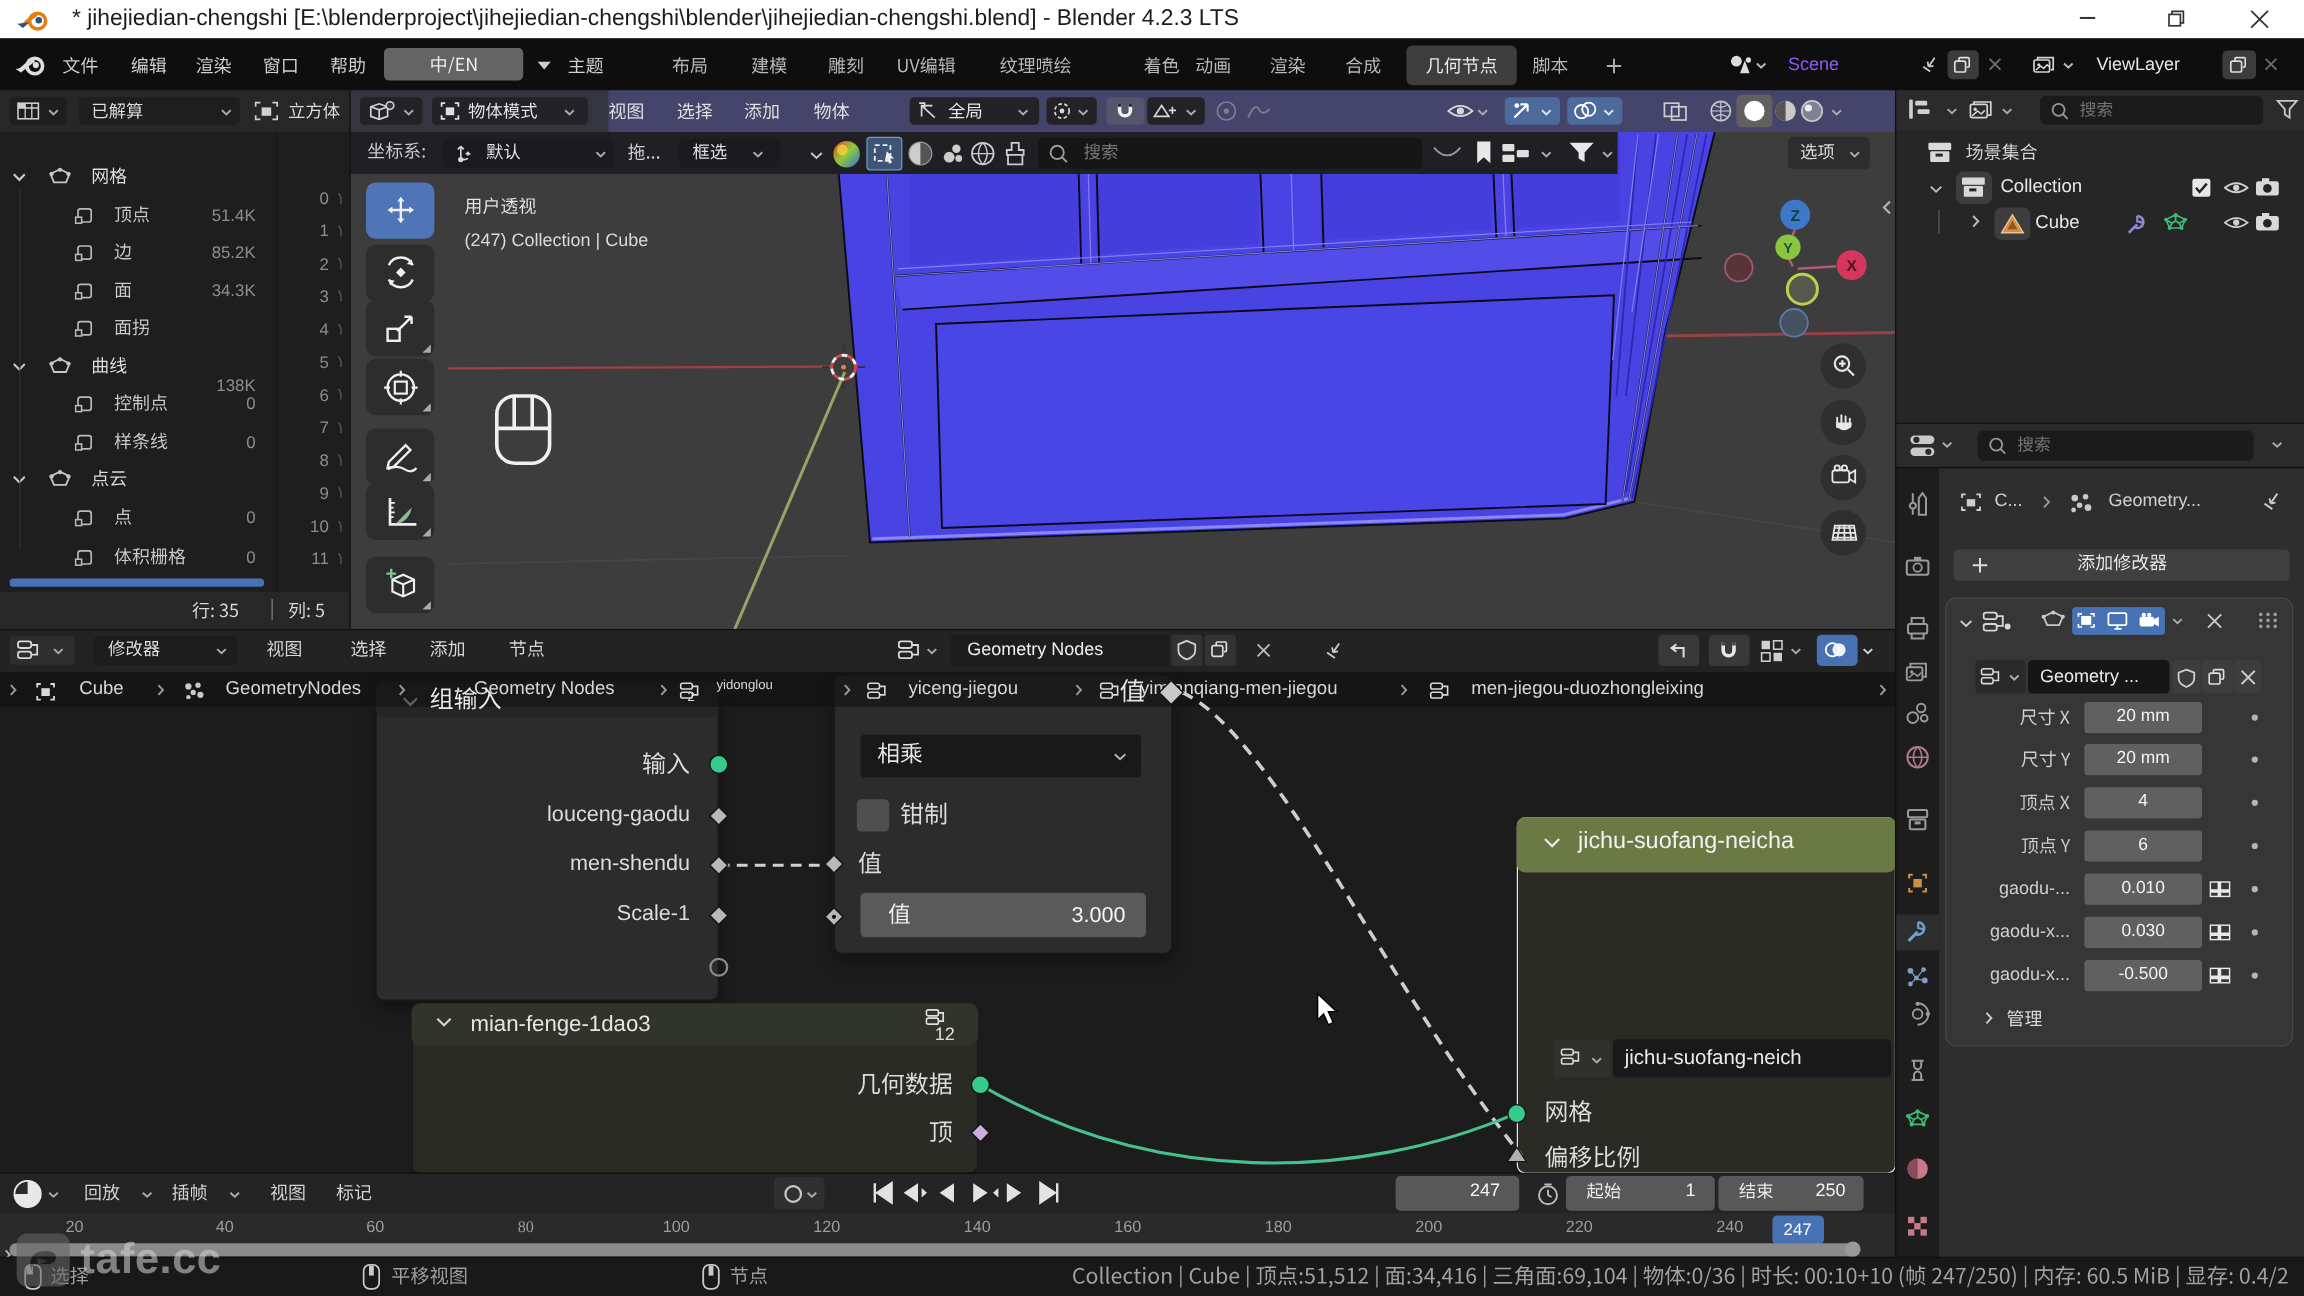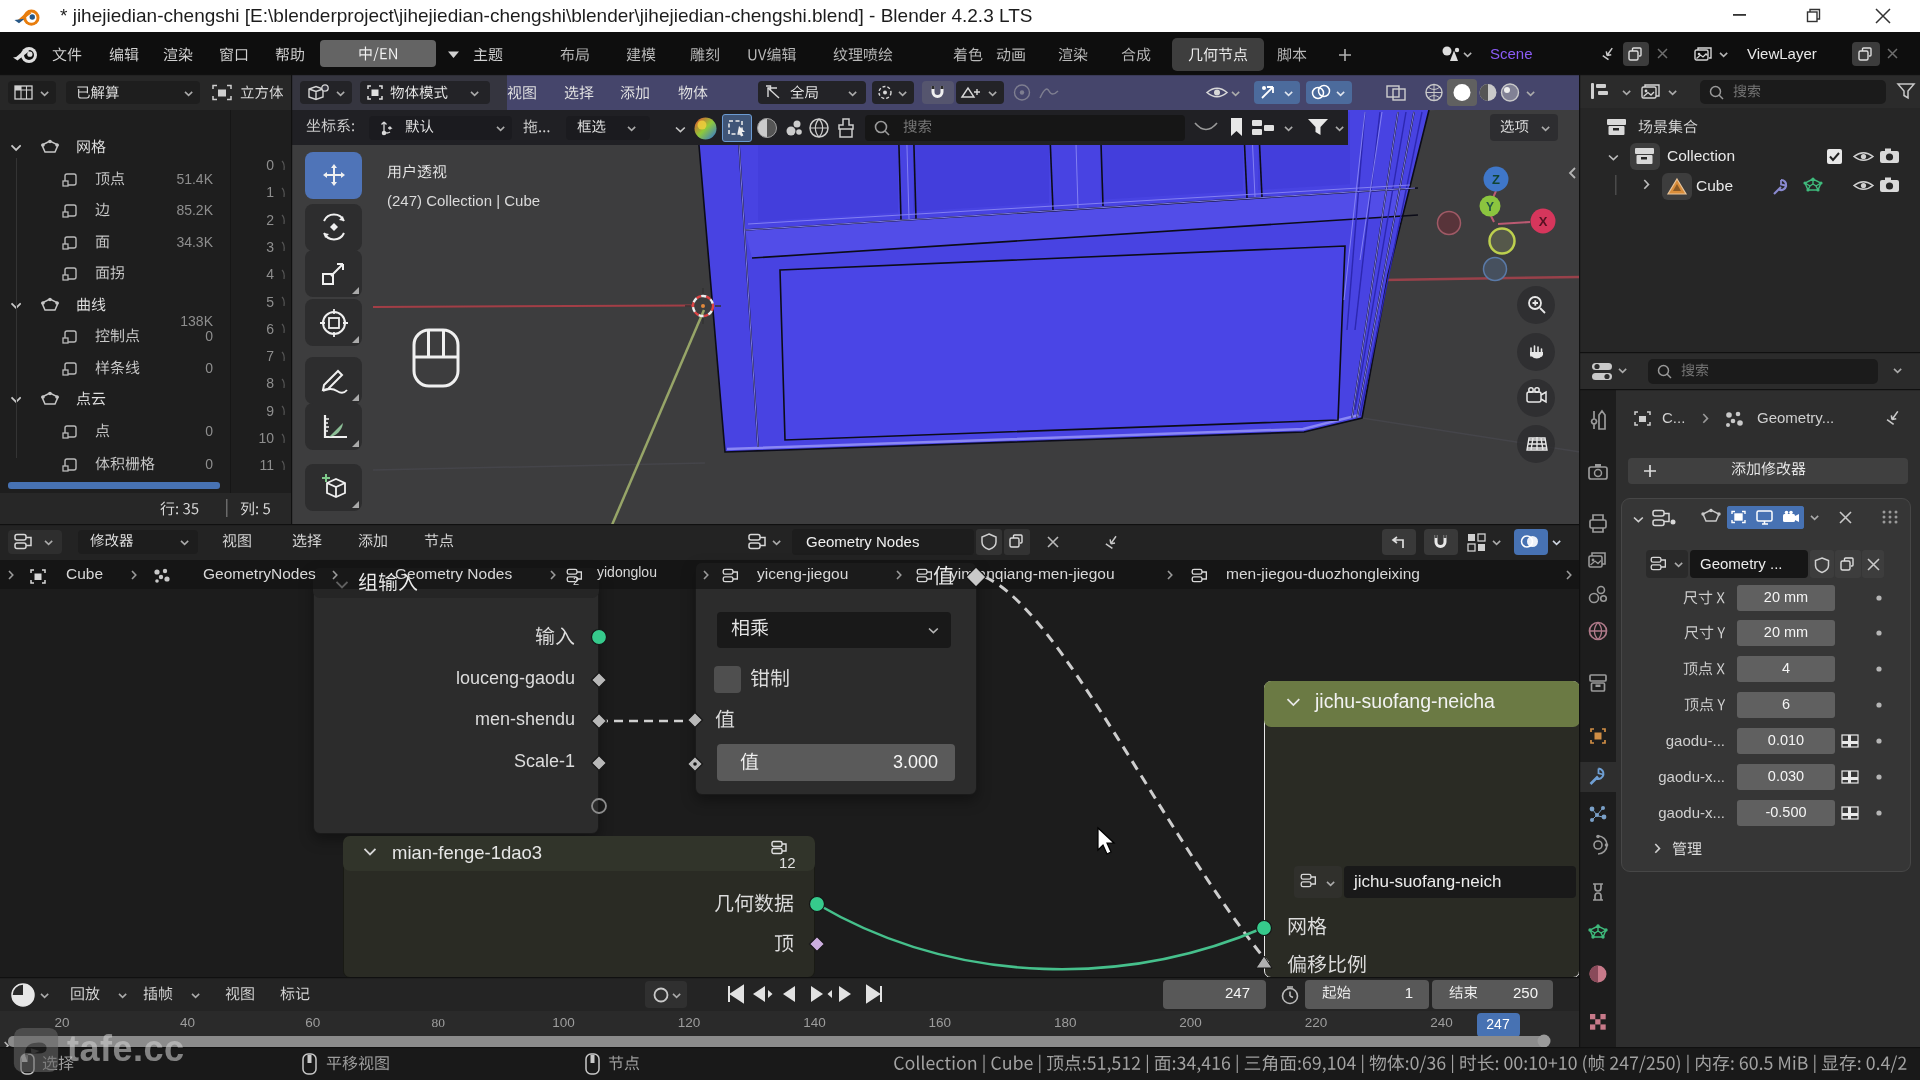--- a/index.html
+++ b/index.html
@@ -1276,7 +1276,7 @@
       <circle cx="5" cy="14" r="1.8"></circle>
     </g>
   </svg>
-<div class="t" style="left:188.0px;top:565.0px;font-size:15.5px;color:#d8d8d8;margin-left:15px;">GeometryNodes</div>
+<div class="t" style="left:188.0px;top:565.0px;font-size:15.5px;color:#d8d8d8;">GeometryNodes</div>
 <svg class="a" style="left:330px;top:570px;width:10px;height:10px;" viewBox="0 0 10 10">
     <path d="M3.0 1 l3.8 4.0 l-3.8 4.0" stroke="#9a9a9a" stroke-width="1.6" fill="none"></path>
   </svg>

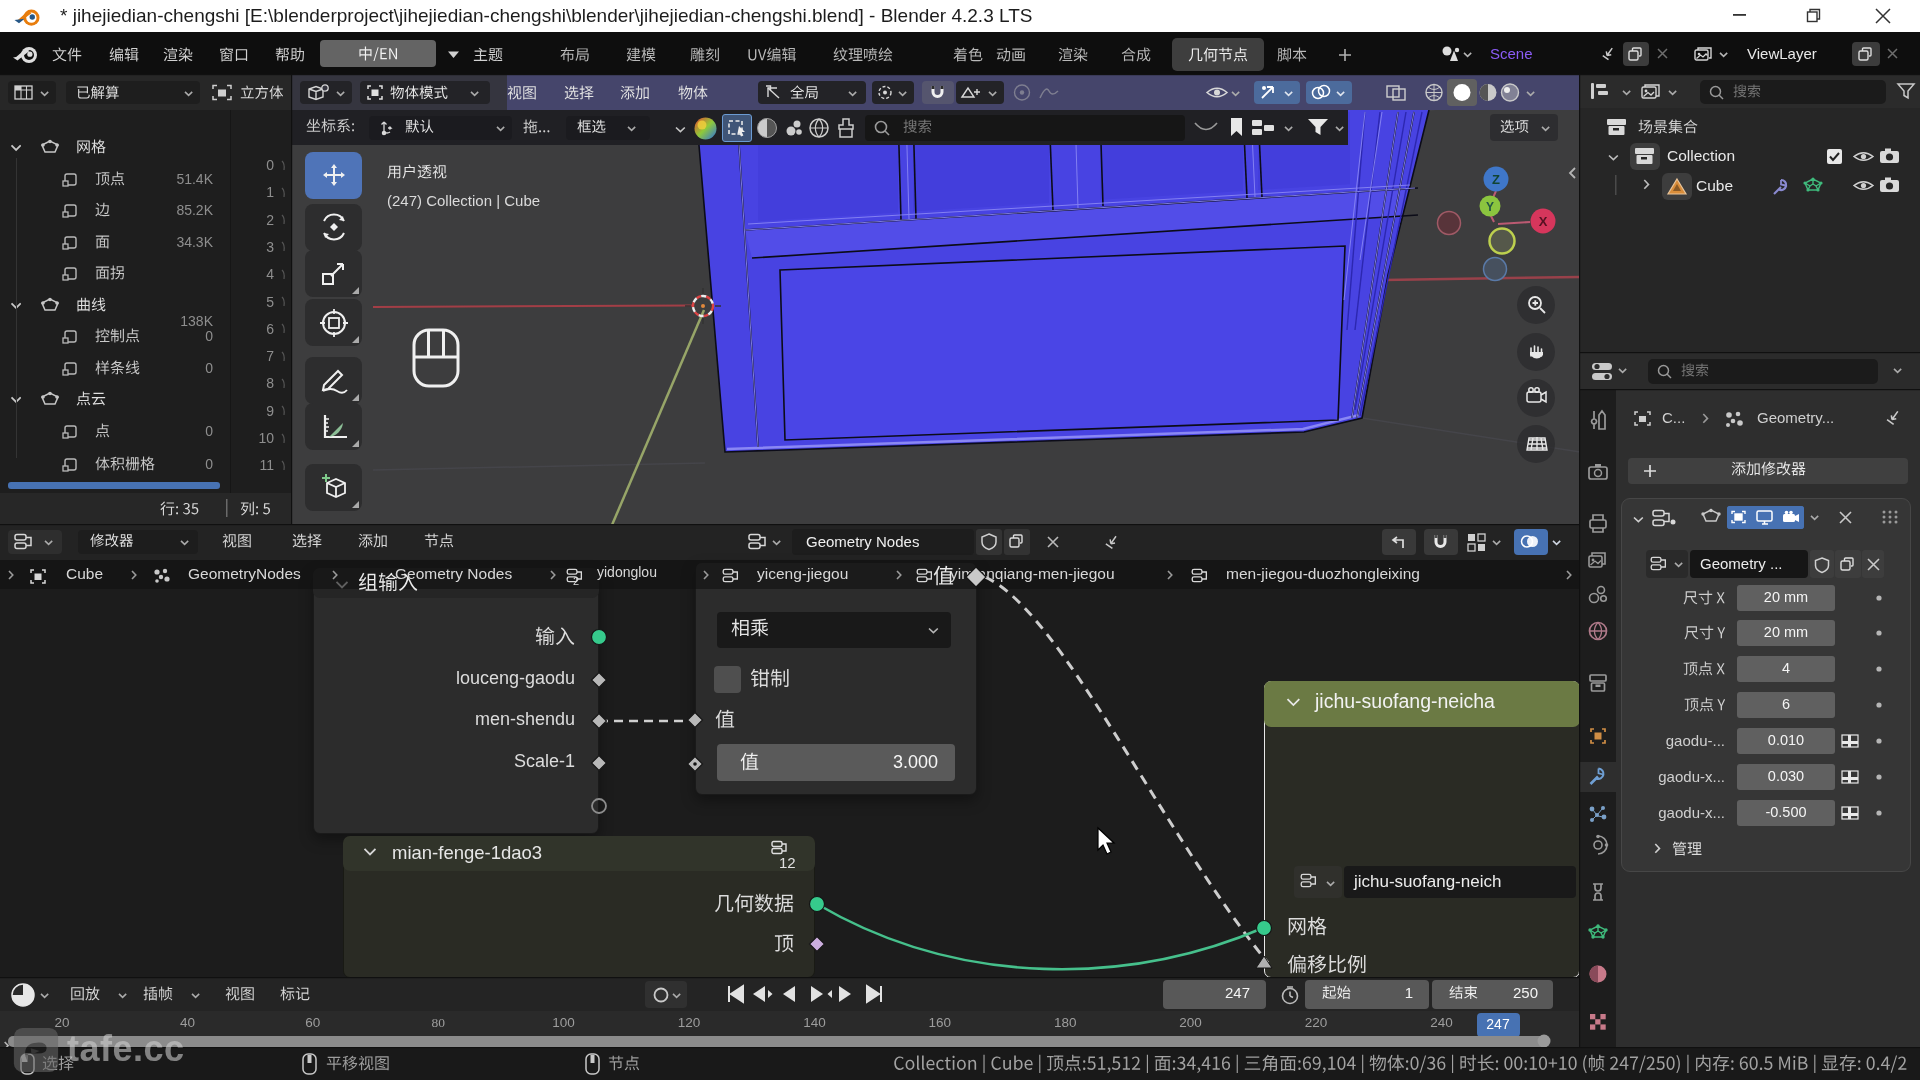--- a/index.html
+++ b/index.html
@@ -1292,7 +1292,7 @@
     </g>
   </svg>
 <div class="t" style="left:573.0px;top:575.0px;font-size:11.0px;color:#d8d8d8;">2</div>
-<div class="t" style="left:597.0px;top:565.0px;font-size:14px;color:#d8d8d8;">yidonglou</div>
+<div class="t" style="left:597.0px;top:565.0px;font-size:11px;color:#d8d8d8;">yidonglou</div>
 <svg class="a" style="left:701px;top:570px;width:10px;height:10px;" viewBox="0 0 10 10">
     <path d="M3.0 1 l3.8 4.0 l-3.8 4.0" stroke="#9a9a9a" stroke-width="1.6" fill="none"></path>
   </svg>

